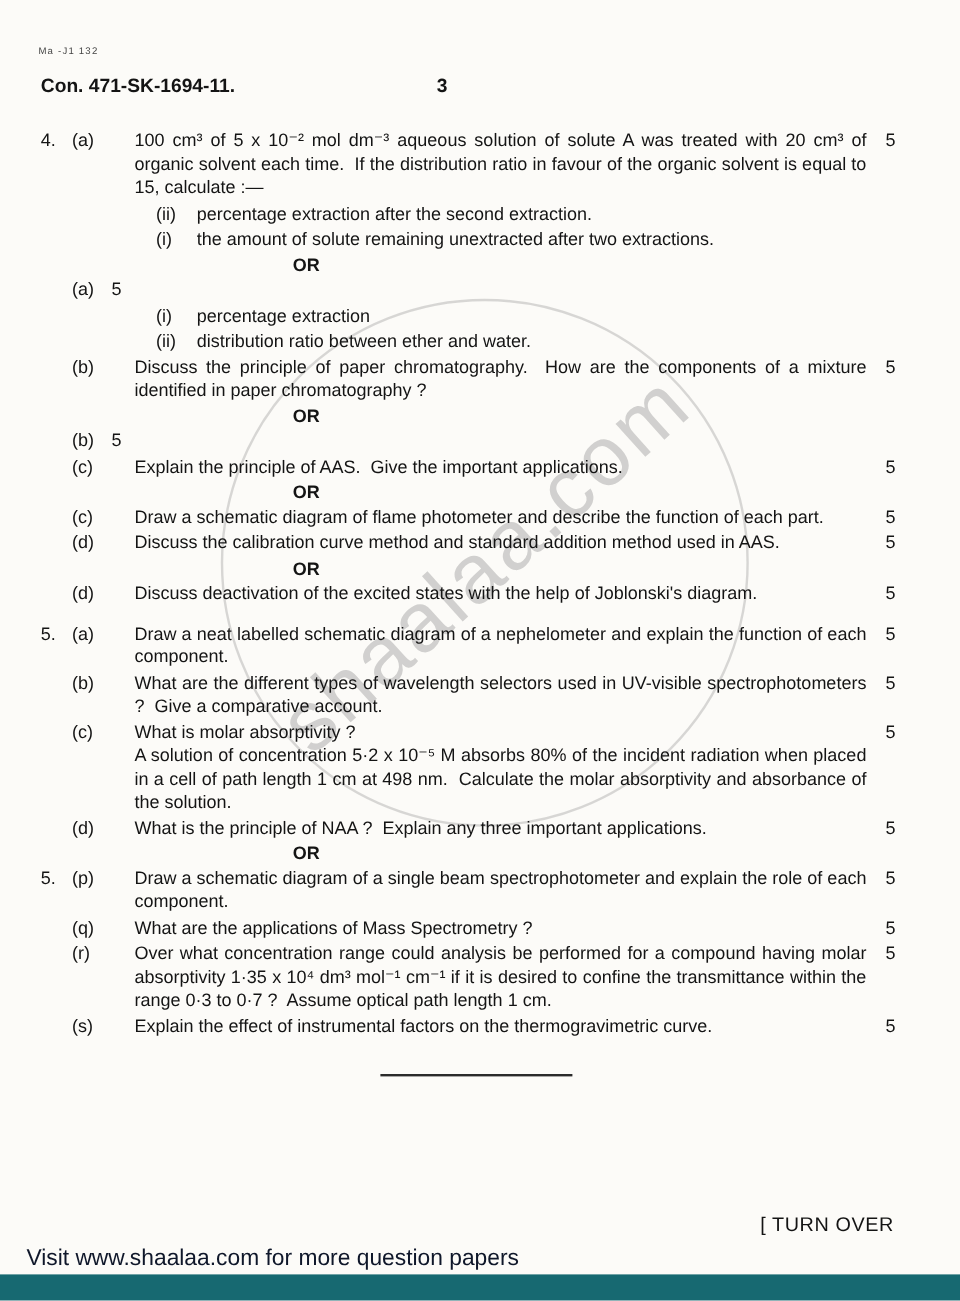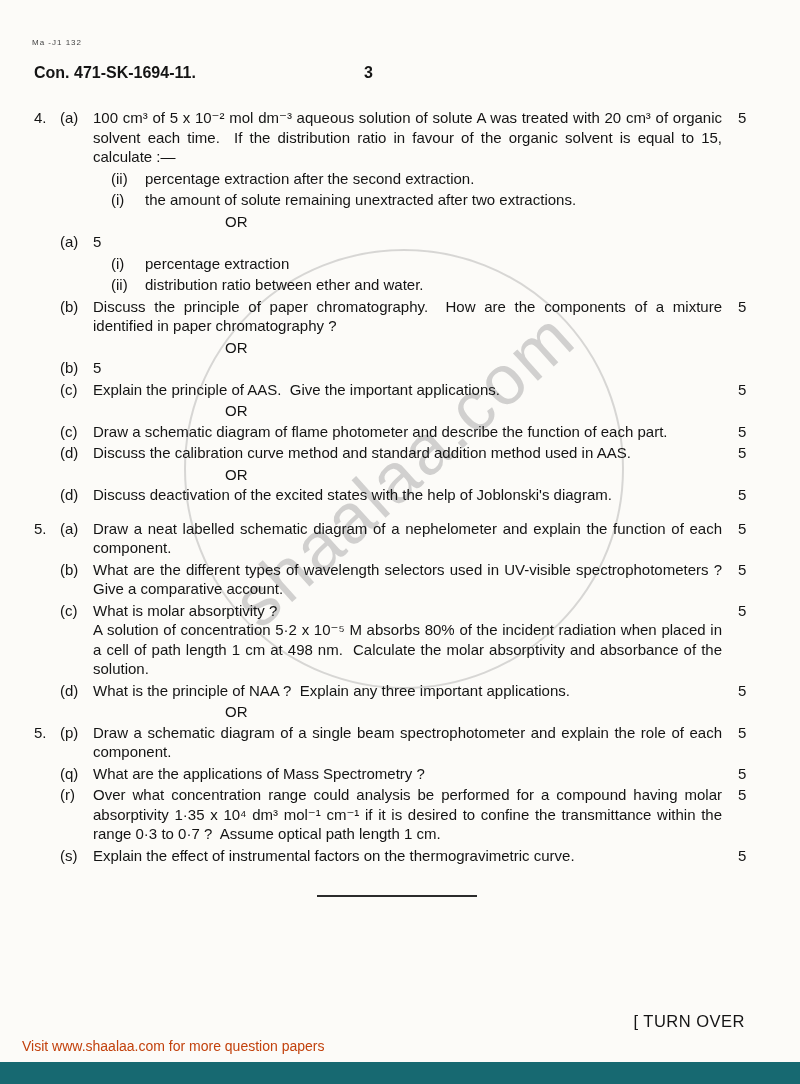--- a/index.html
+++ b/index.html
@@ -33,7 +33,7 @@
   .q-row{display:flex;align-items:flex-start;margin-bottom:2px;font-size:15px;line-height:19.5px;}
   .col-num{flex:0 0 26px;}
   .col-label{flex:0 0 33px;}
-  .col-text{flex:1;padding-right:16px;text-align:justify;white-space:pre-wrap;}
+  .col-text{flex:1;padding-right:16px;text-align:justify;white-space:pre-wrap;margin-left:19px;}
   .col-marks{flex:0 0 22px;text-align:left;}
   .or-row{margin-top:1px;margin-bottom:1px;}
   .or-row .col-text{text-align:left;}

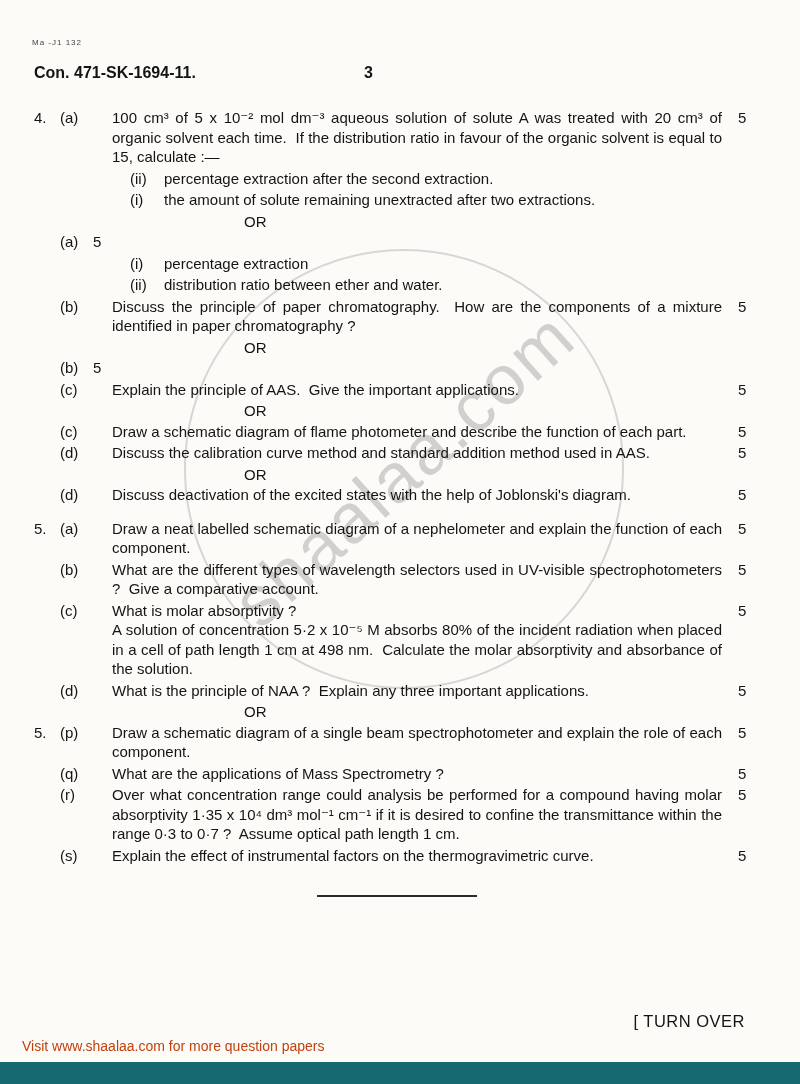--- a/index.html
+++ b/index.html
@@ -37,7 +37,7 @@
   .col-marks{flex:0 0 22px;text-align:left;}
   .or-row{margin-top:1px;margin-bottom:1px;}
   .or-row .col-text{text-align:left;}
-  .or-label{font-weight:400;margin-left:132px;}
+  .or-label{font-weight:700;margin-left:132px;}
   .sub-label{display:inline-block;width:34px;margin-left:18px;}
   .section-start{margin-top:14px;}
   

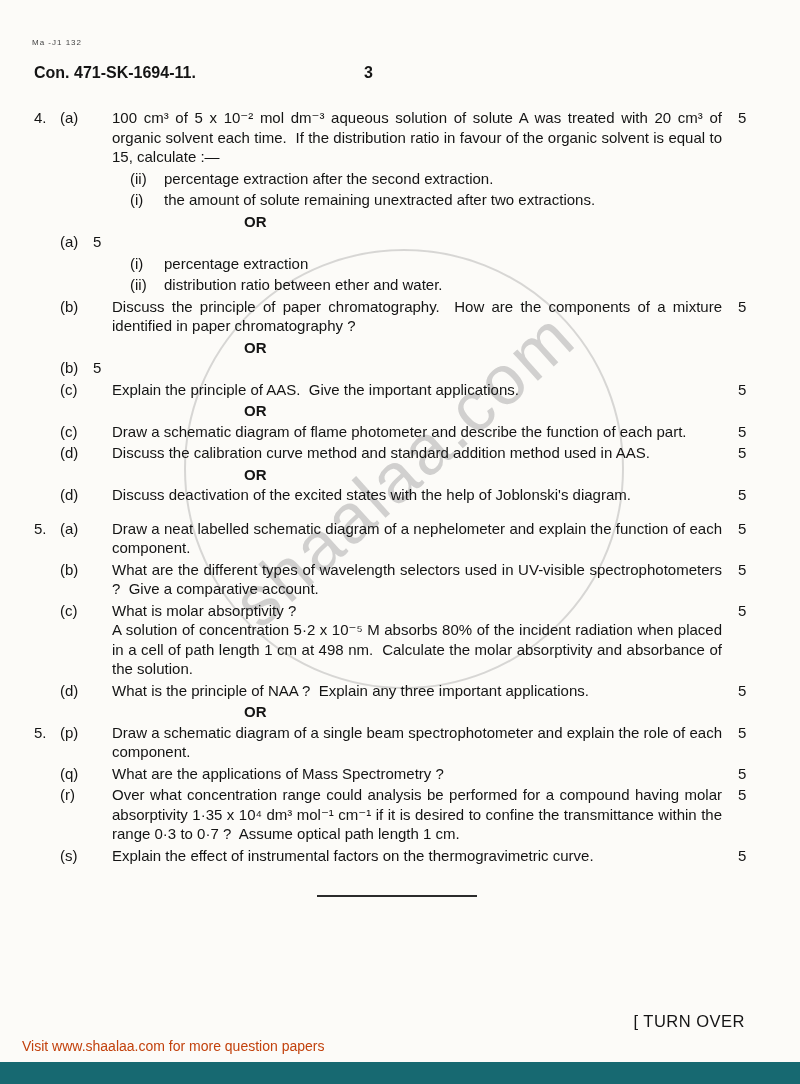--- a/index.html
+++ b/index.html
@@ -43,7 +43,7 @@
   
   .end-rule{width:160px;border-top:2px solid #2b2b2b;margin:30px auto 0 auto;}
   .turn-over{position:absolute;right:55px;top:1012px;font-weight:400;font-size:16.5px;letter-spacing:0.5px;z-index:1;}
-  .visit-text{position:absolute;left:22px;top:1038px;font-size:14px;color:#c2410c;z-index:1;}
+  .visit-text{position:absolute;left:22px;top:1038px;font-size:19px;color:#0f172a;z-index:1;}
   .footer-bar{position:absolute;left:0;right:0;bottom:0;height:22px;z-index:1;}
 </style>
 </head>

